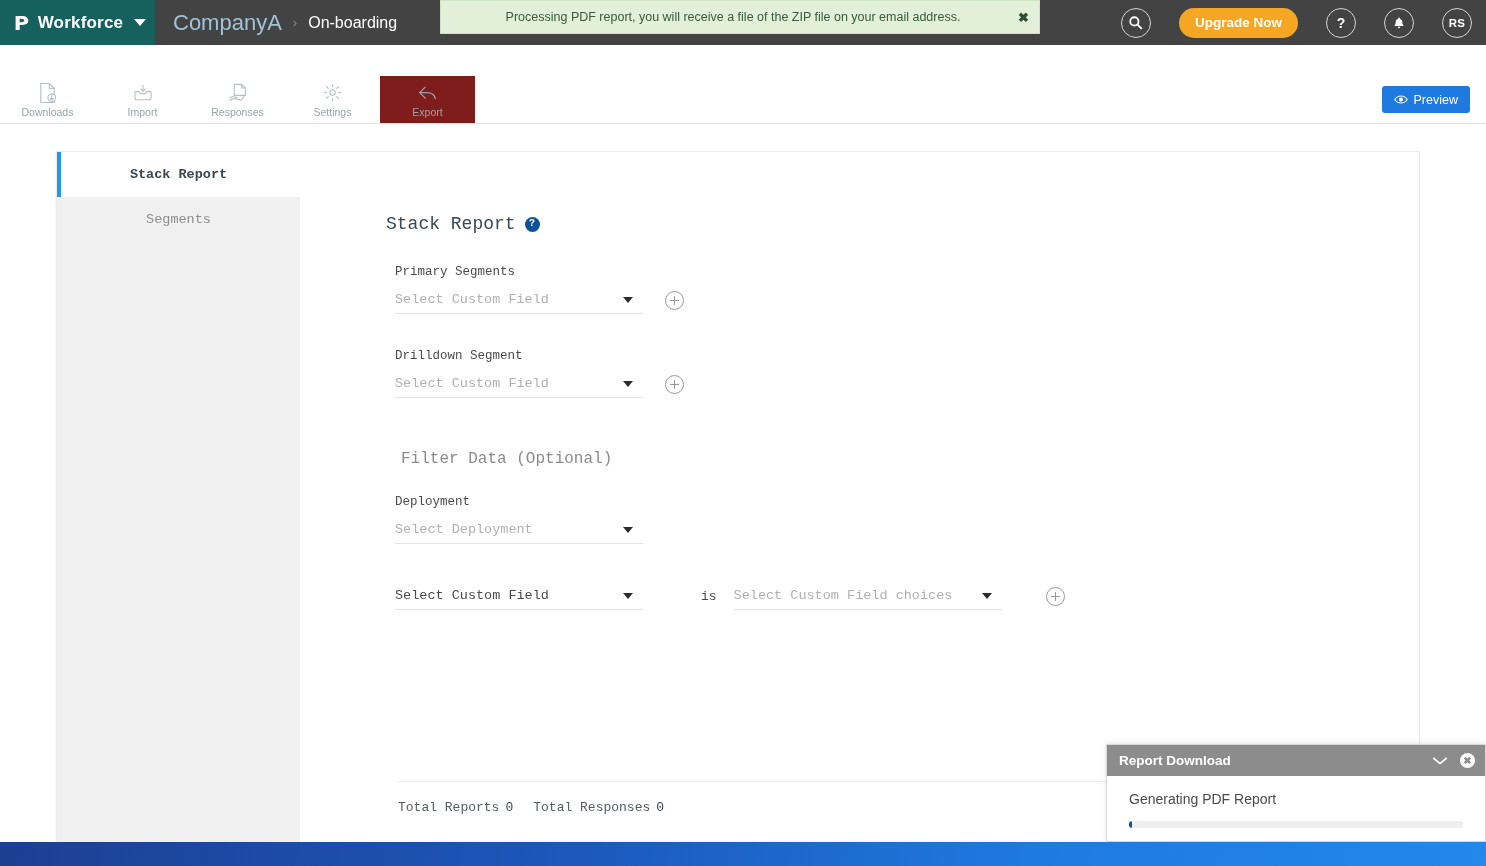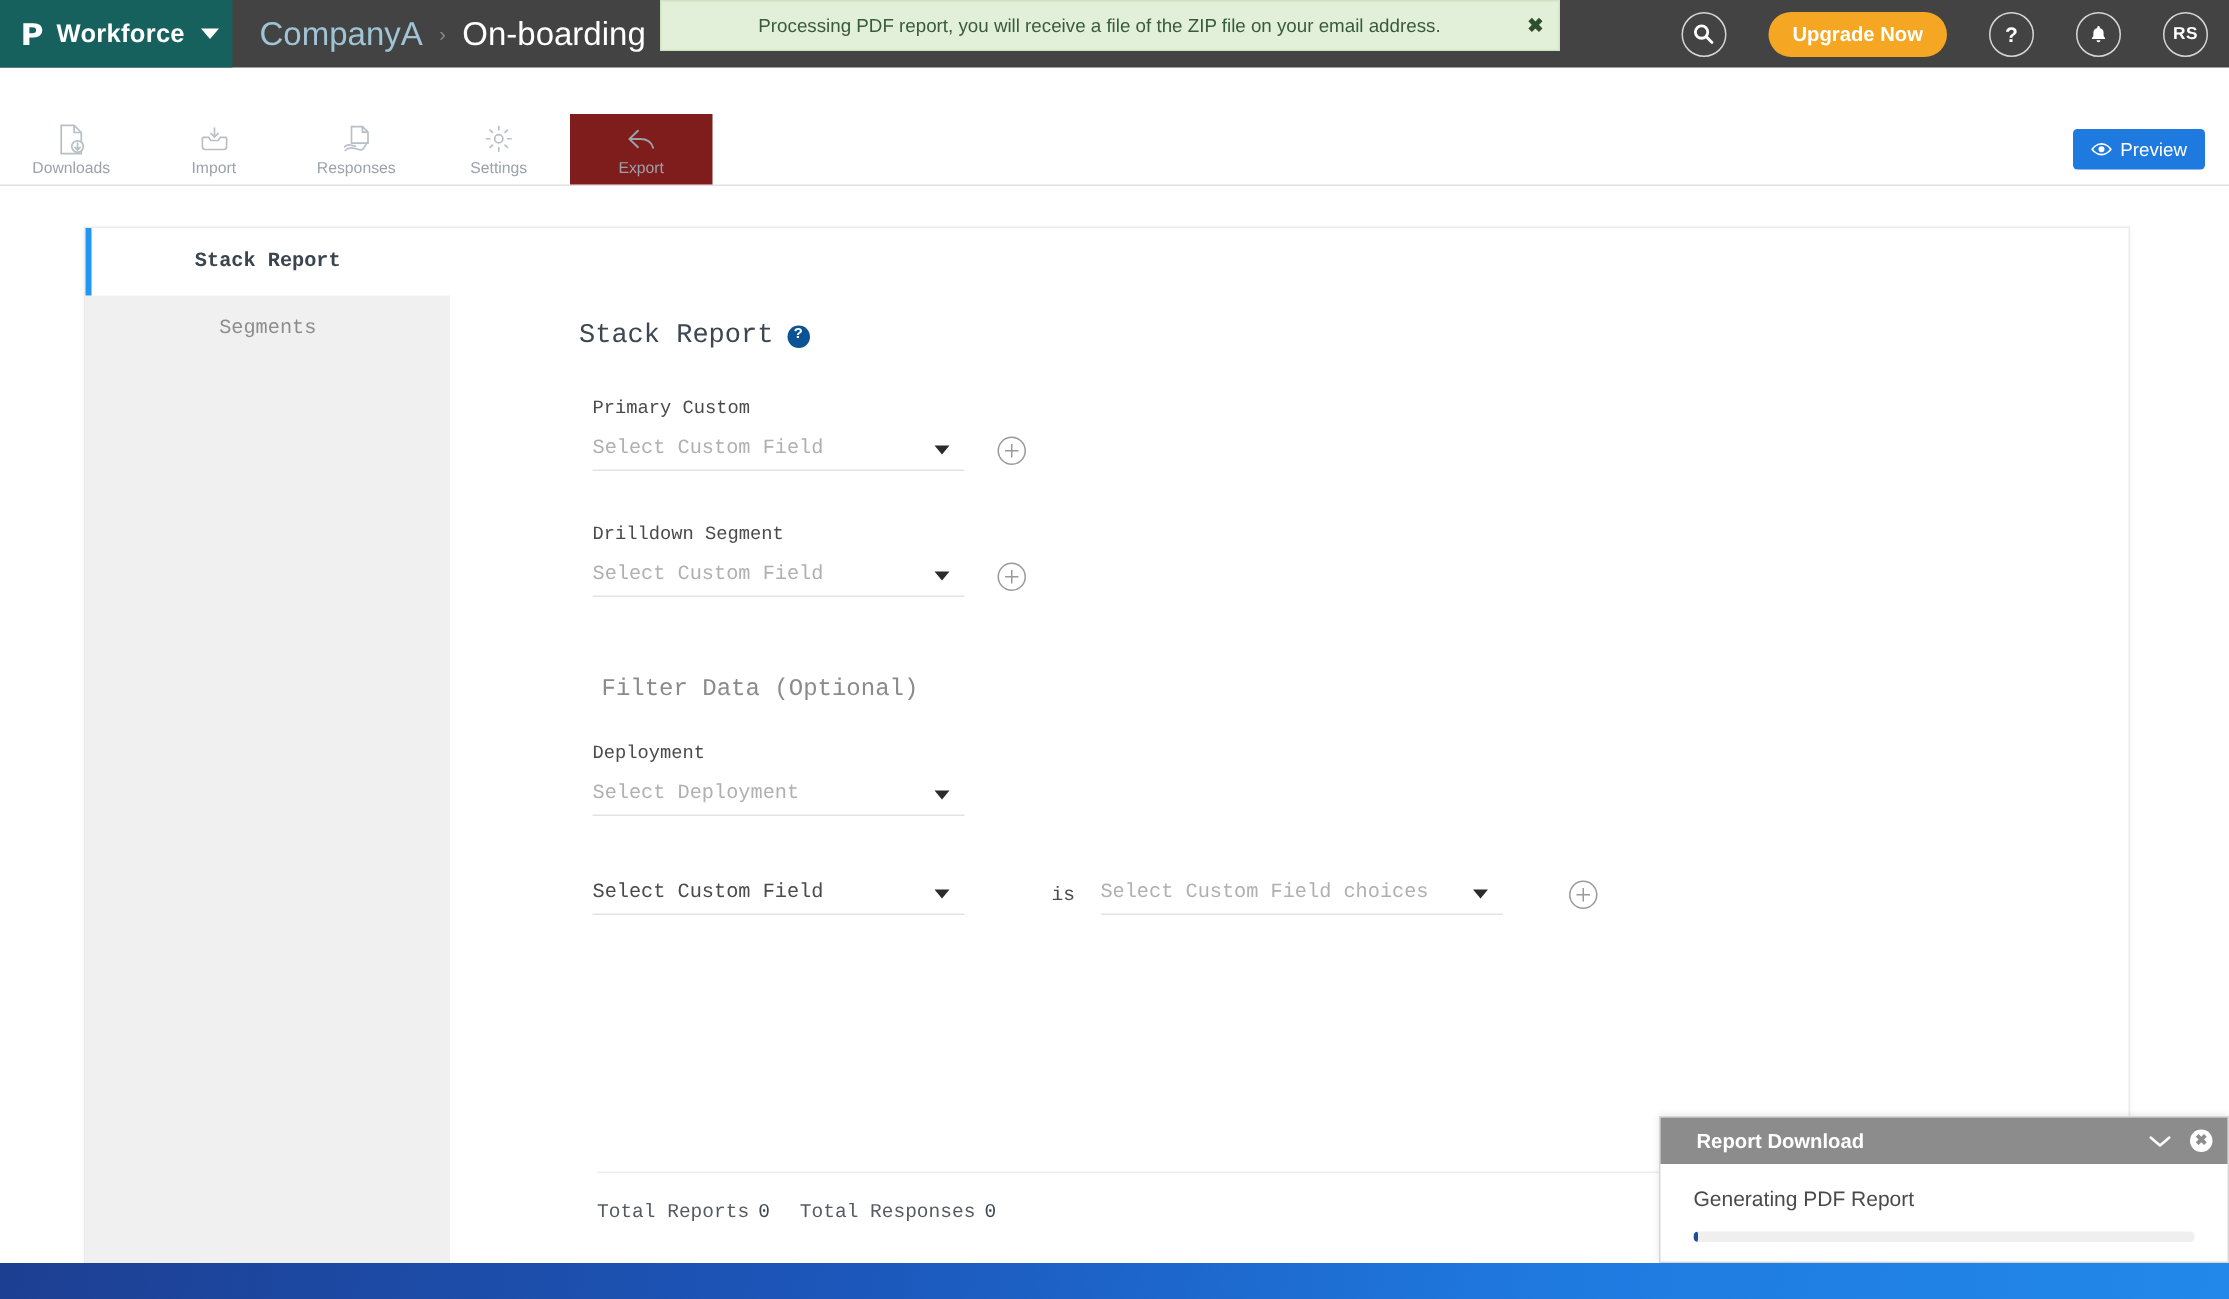--- a/index.html
+++ b/index.html
@@ -40,7 +40,7 @@
   }
   .crumb-company { color: #9fc4d6; font-size: 22px; }
   .crumb-sep { color: #8c8c8c; font-size: 13px; }
-  .crumb-current { color: #ffffff; font-size: 22px; text-align: center; }
+  .crumb-current { color: #ffffff; font-size: 16px; text-align: center; }
 
   
   .toast {

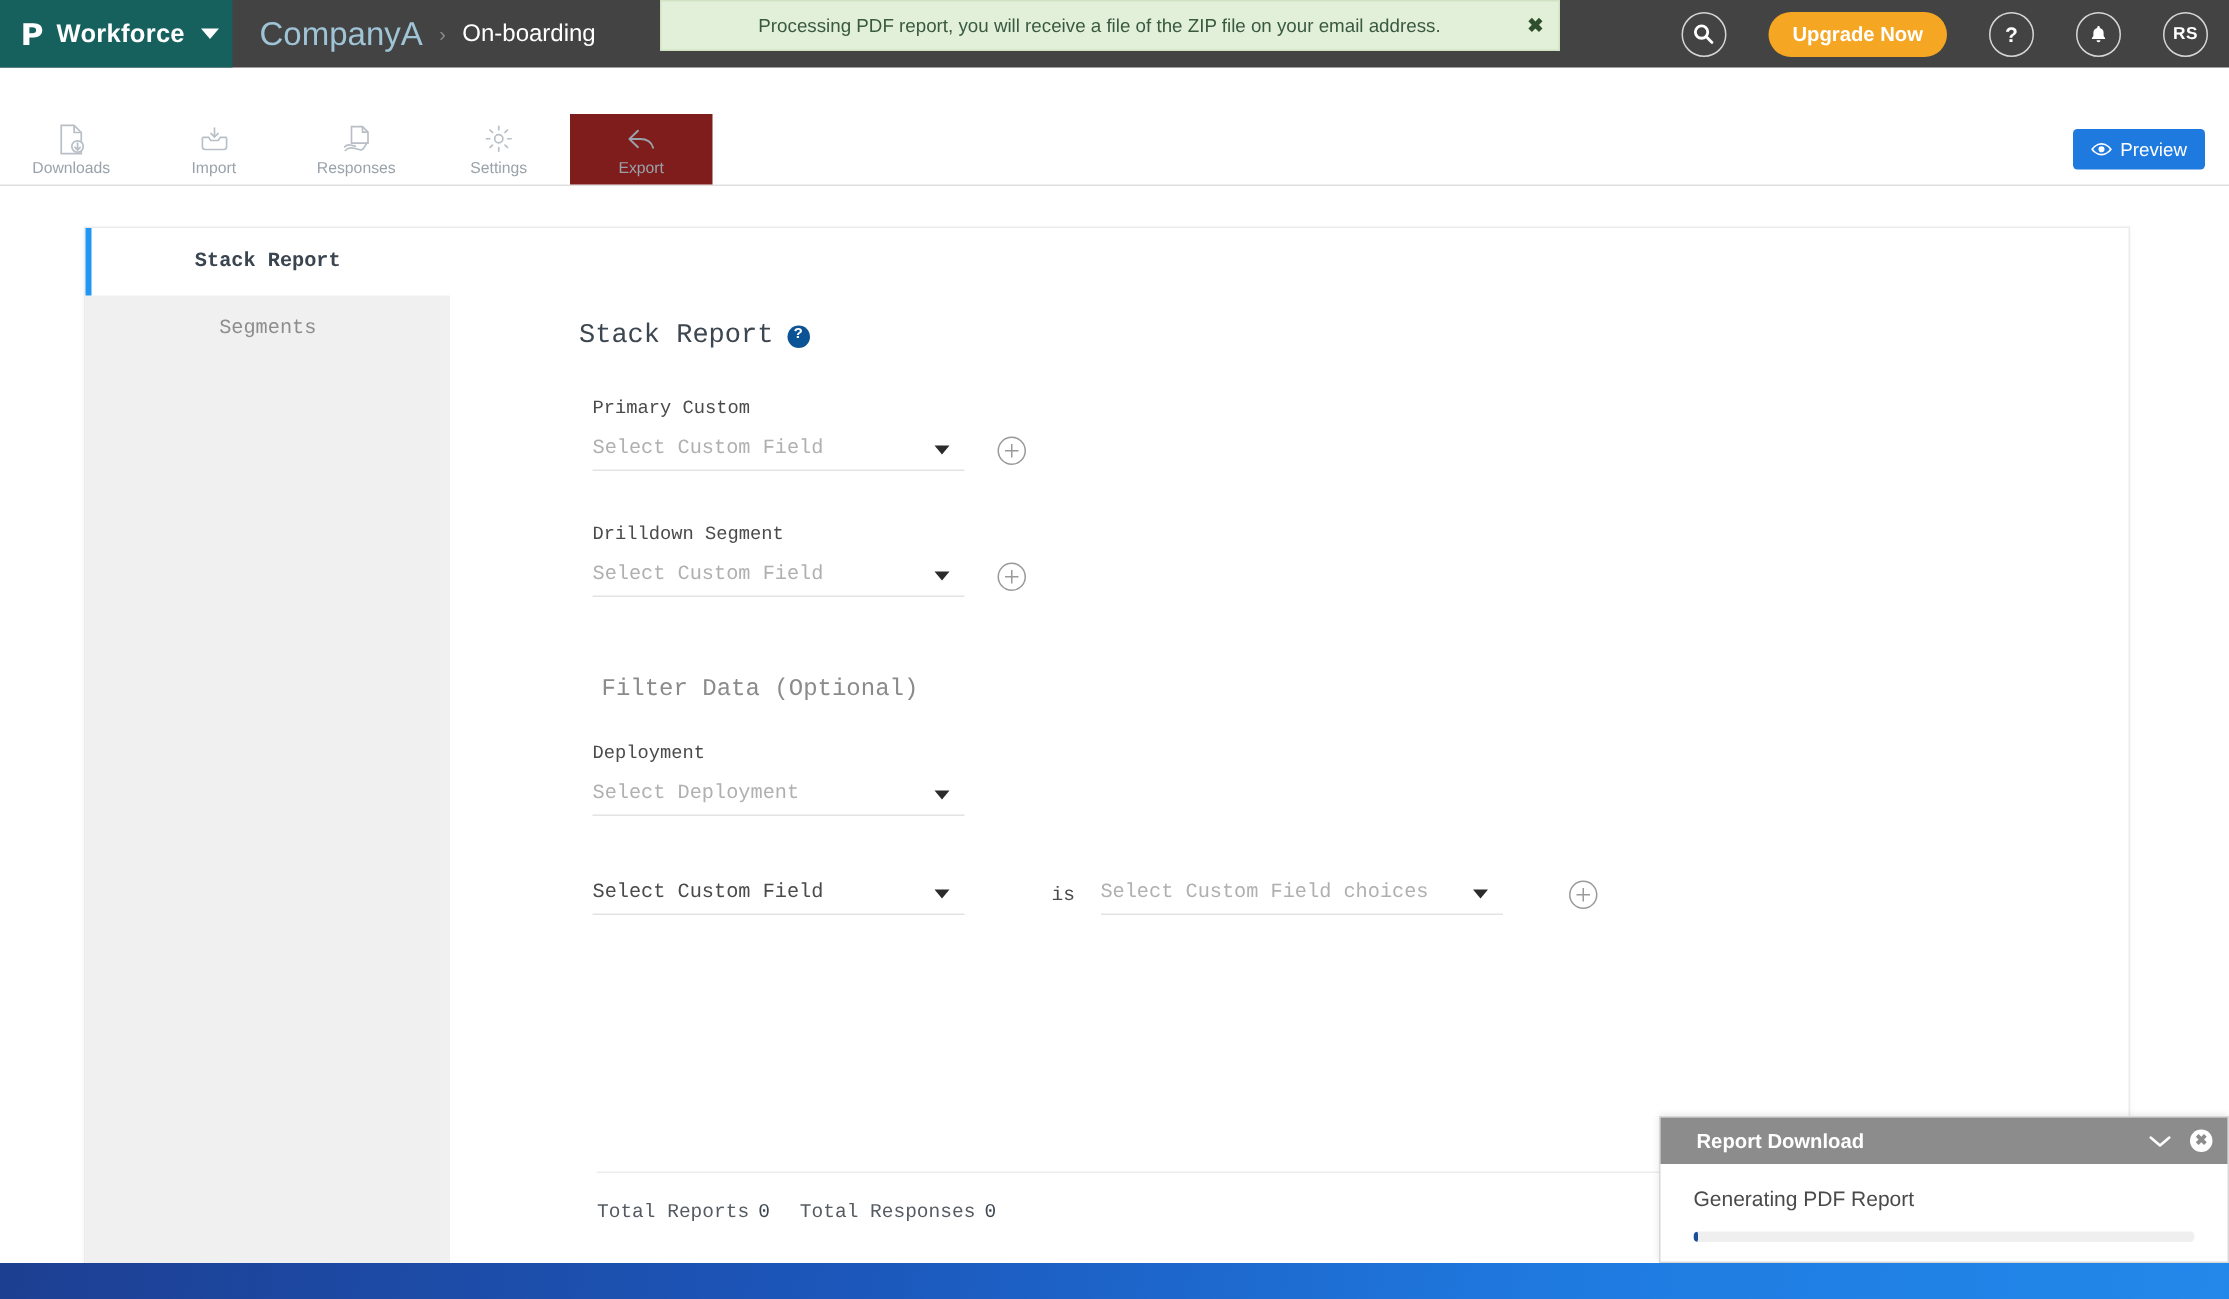--- a/index.html
+++ b/index.html
@@ -360,7 +360,7 @@
         </div>
 
         <div class="row-primary">
-          <div class="field-label">Primary Custom</div>
+          <div class="field-label">Primary Segments</div>
           <div class="seg-row">
             <div class="sel seg-sel">
               <span class="val">Select Custom Field</span>

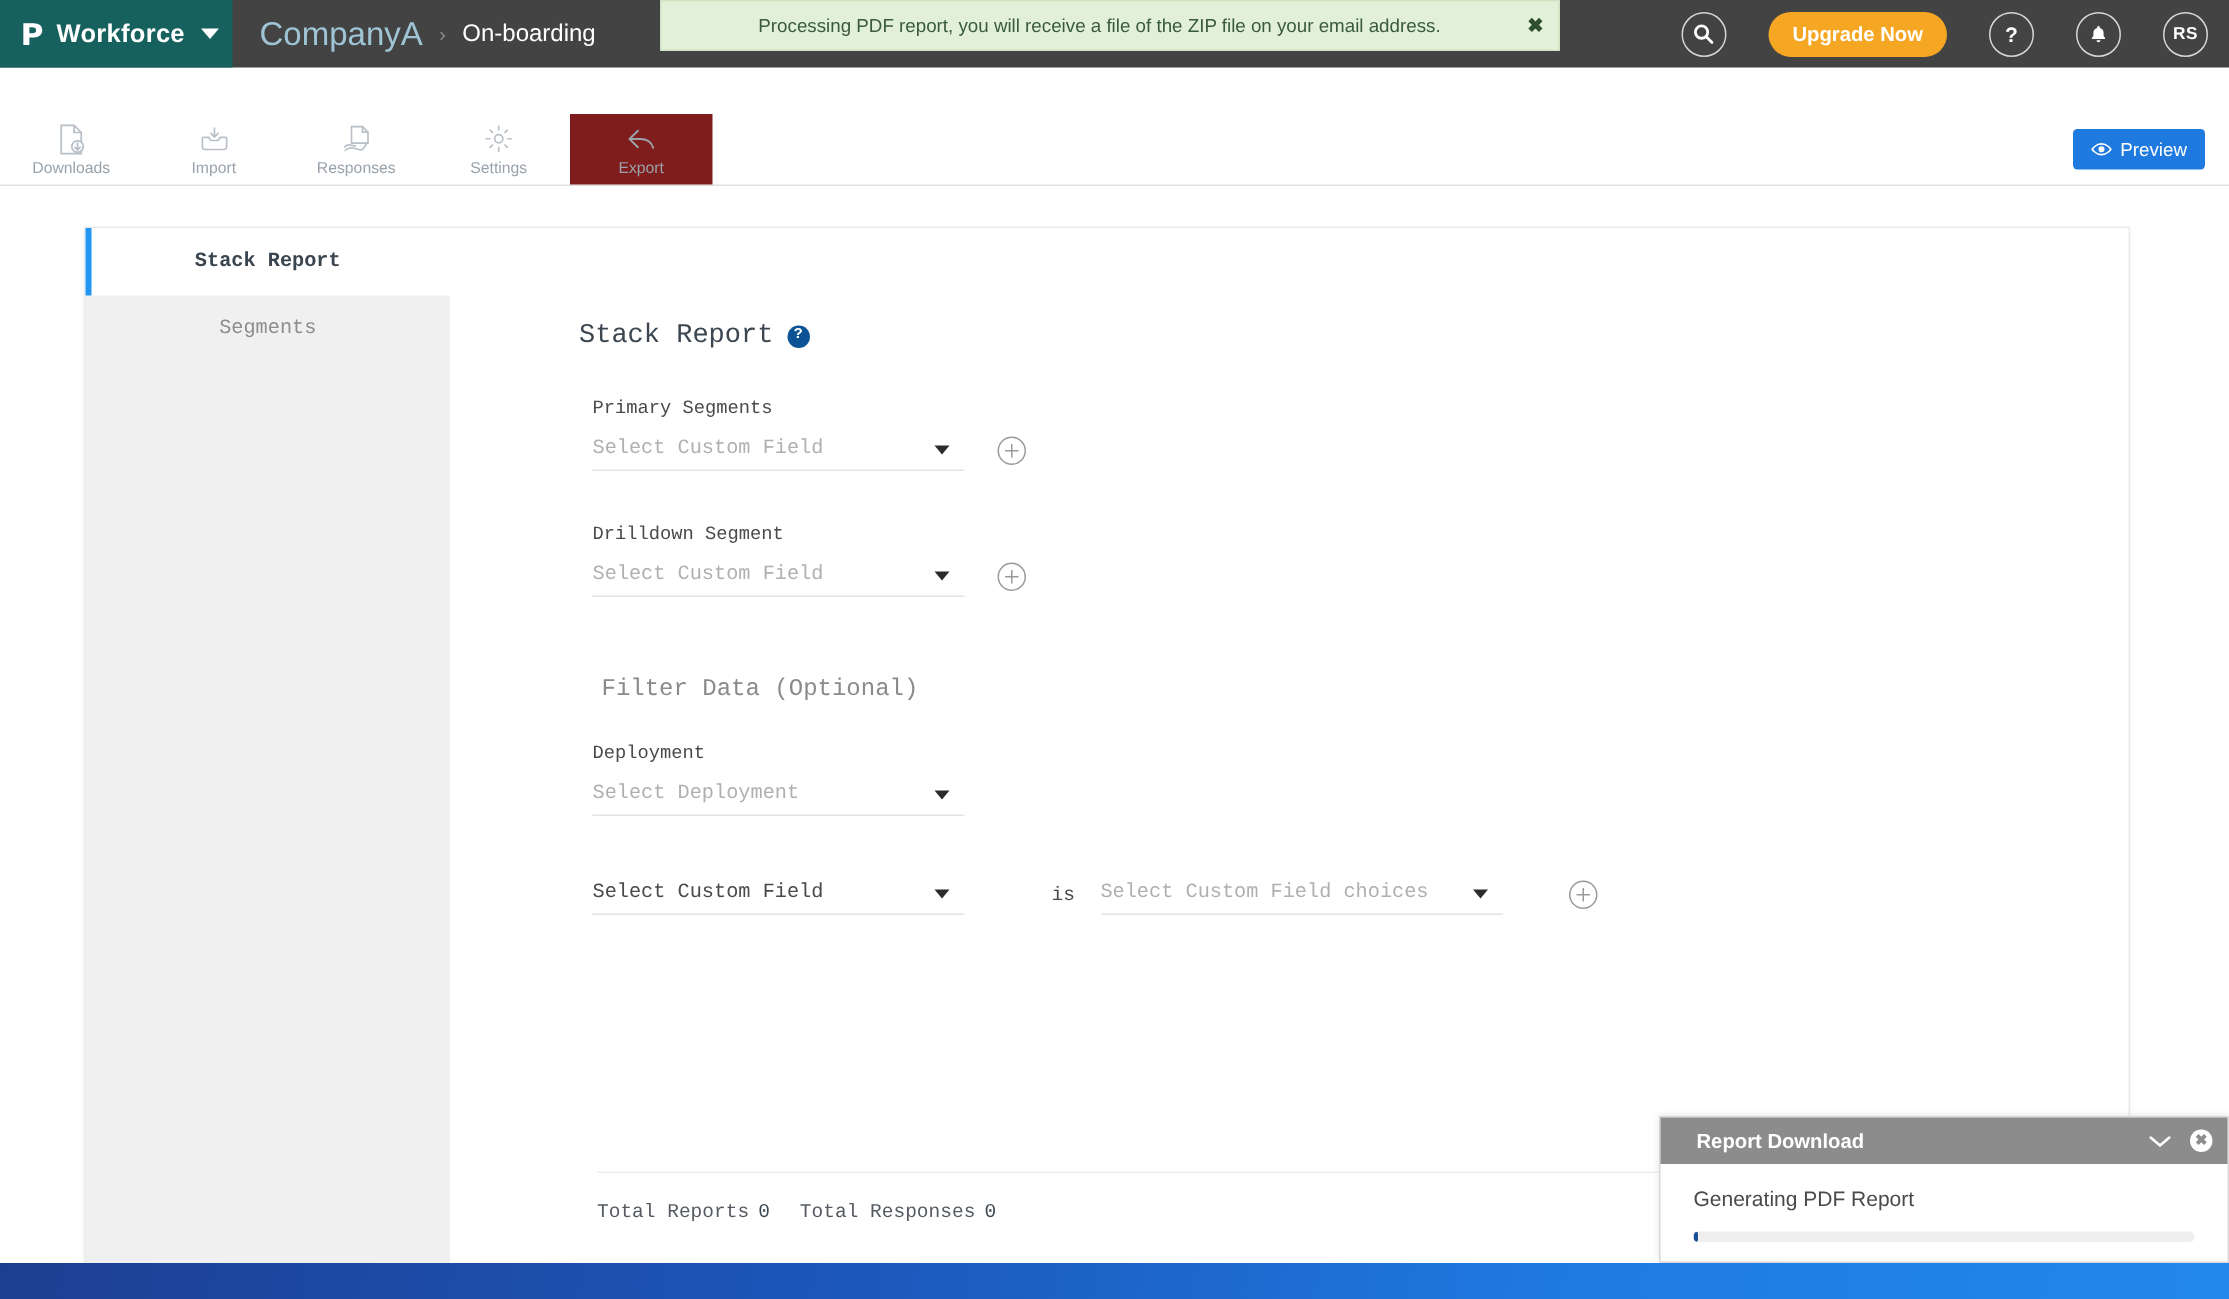--- a/index.html
+++ b/index.html
@@ -216,7 +216,7 @@
   }
   .dl-head {
     height: 31px; background: #8c8c8c; display: flex; align-items: center;
-    padding: 0 10px 0 24px; color: #ffffff;
+    padding: 0 10px 0 12px; color: #ffffff;
   }
   .dl-title { font-size: 13.5px; font-weight: bold; flex: 1; }
   .dl-ctrl { cursor: pointer; display: flex; align-items: center; }

